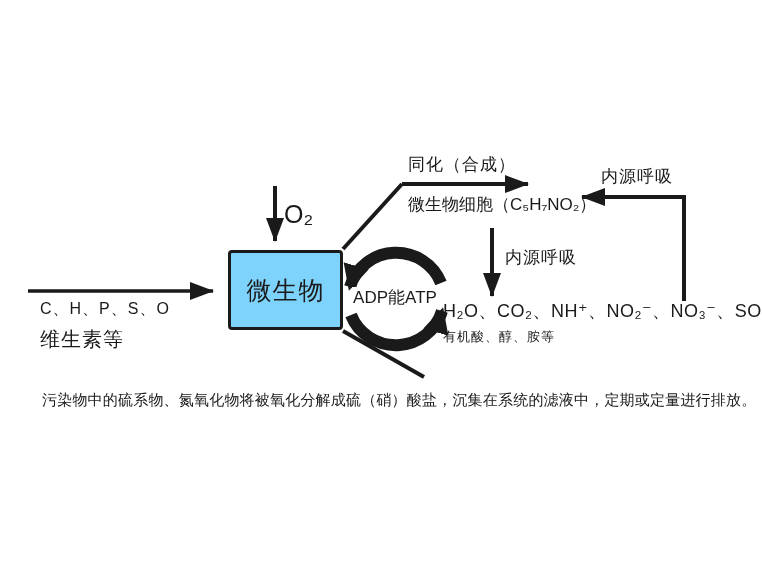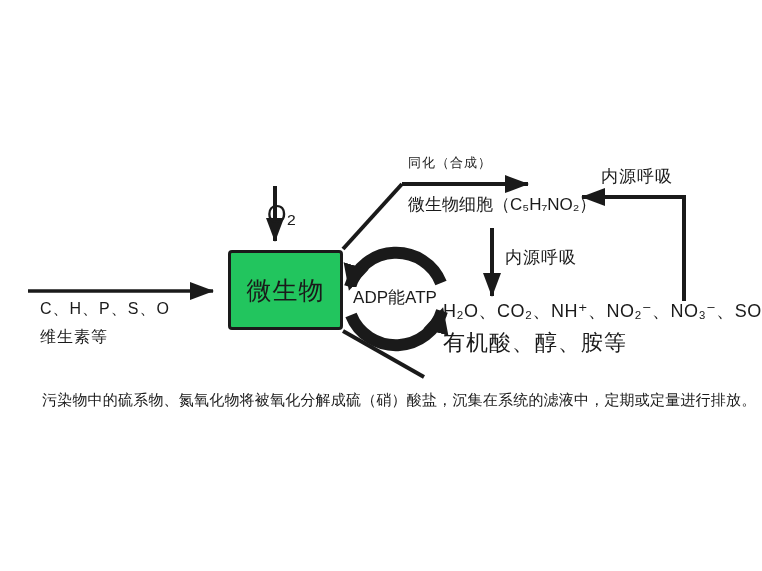--- a/index.html
+++ b/index.html
@@ -19,7 +19,7 @@
     display:flex;align-items:center;justify-content:center;background:#22c55e;
   }
   .reactor-box span{font-size:25px;letter-spacing:1px;}
-  .lbl-assim{left:408px;top:156px;font-size:13px;letter-spacing:1px;}
+  .lbl-assim{left:408px;top:156px;font-size:17px;letter-spacing:1px;font-family:Liberation Mono, monospace;}
   .lbl-cell{left:408px;top:195px;font-size:17px;}
   .lbl-energy-use{left:601px;top:167px;font-size:17px;letter-spacing:1px;}
   .lbl-respiration{left:505px;top:248px;font-size:17px;letter-spacing:1px;}

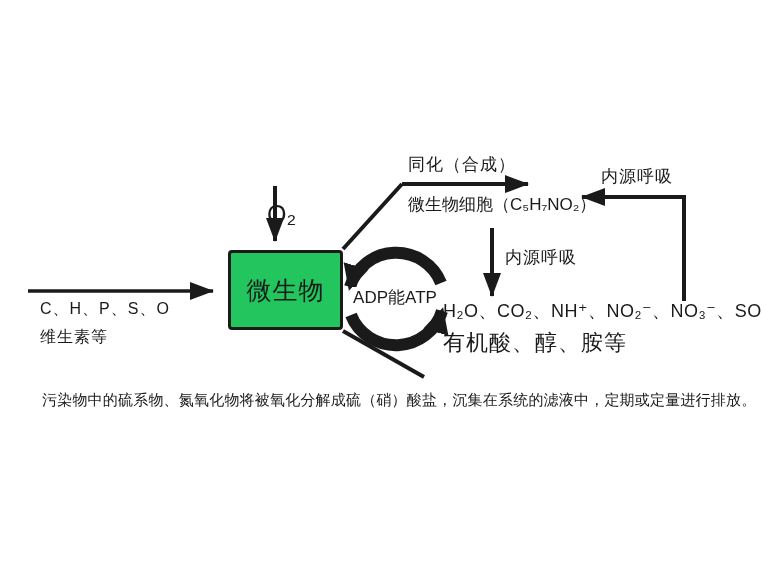--- a/index.html
+++ b/index.html
@@ -12,7 +12,7 @@
   .lbl-gas{left:56px;top:256px;width:110px;font-size:22px;text-align:center;letter-spacing:2px;}
   .lbl-elements{left:40px;top:300px;font-size:16px;letter-spacing:1px;}
   .lbl-vitamins{left:40px;top:328px;font-size:16px;letter-spacing:1px;}
-  .lbl-oxygen{left:267px;top:200px;font-size:25px;}
+  .lbl-oxygen{left:284px;top:200px;font-size:25px;}
   .reactor-box{
     position:absolute;left:228px;top:250px;width:115px;height:80px;
     border:3px solid #1a1a1a;border-radius:4px;box-sizing:border-box;

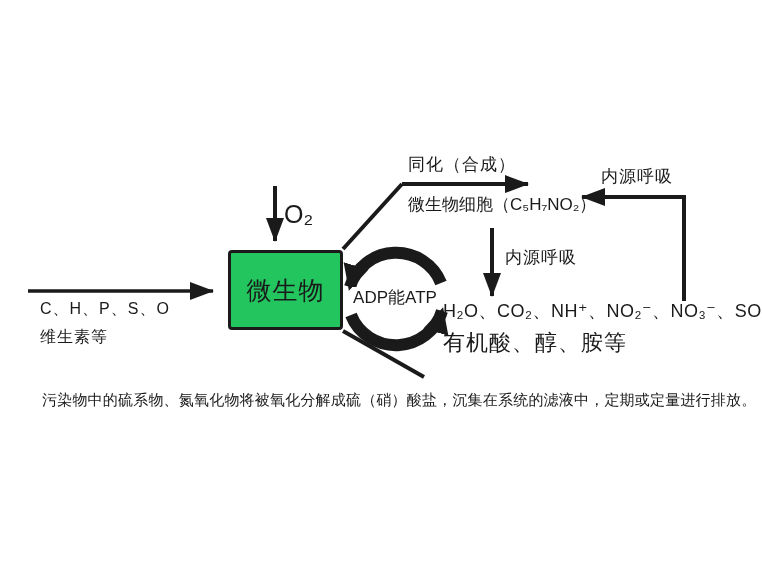--- a/index.html
+++ b/index.html
@@ -16,7 +16,7 @@
   .reactor-box{
     position:absolute;left:228px;top:250px;width:115px;height:80px;
     border:3px solid #1a1a1a;border-radius:4px;box-sizing:border-box;
-    display:flex;align-items:center;justify-content:center;background:#22c55e;
+    display:flex;align-items:center;justify-content:center;background:#7dd3fc;
   }
   .reactor-box span{font-size:25px;letter-spacing:1px;}
   .lbl-assim{left:408px;top:156px;font-size:17px;letter-spacing:1px;font-family:Liberation Mono, monospace;}

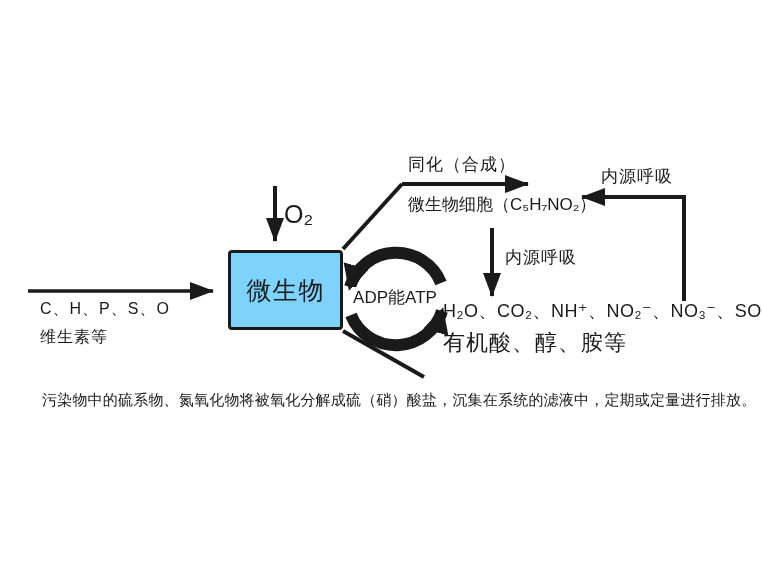--- a/index.html
+++ b/index.html
@@ -11,7 +11,7 @@
   .lbl{position:absolute;line-height:1.15;white-space:nowrap;color:#1a1a1a;}
   .lbl-gas{left:56px;top:256px;width:110px;font-size:22px;text-align:center;letter-spacing:2px;}
   .lbl-elements{left:40px;top:300px;font-size:16px;letter-spacing:1px;}
-  .lbl-vitamins{left:40px;top:328px;font-size:16px;letter-spacing:1px;}
+  .lbl-vitamins{left:40px;top:328px;font-size:20px;letter-spacing:1px;}
   .lbl-oxygen{left:284px;top:200px;font-size:25px;}
   .reactor-box{
     position:absolute;left:228px;top:250px;width:115px;height:80px;

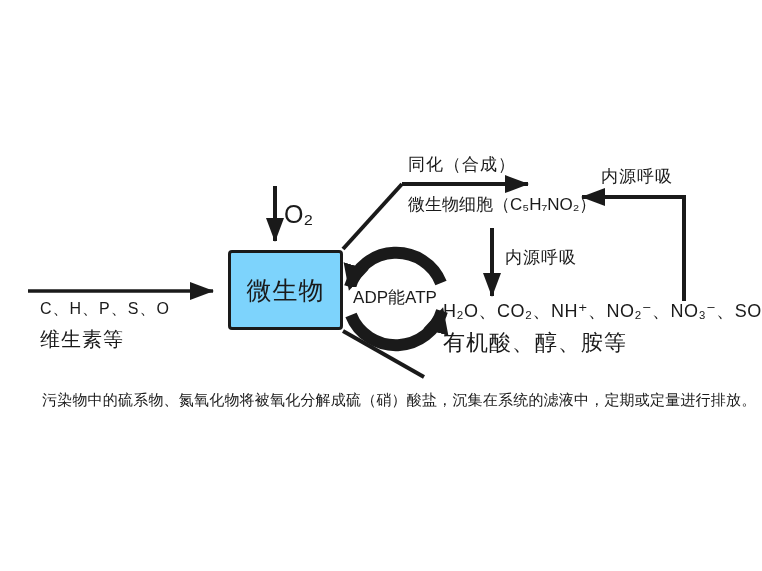--- a/index.html
+++ b/index.html
@@ -24,7 +24,7 @@
   .lbl-energy-use{left:601px;top:167px;font-size:17px;letter-spacing:1px;}
   .lbl-respiration{left:505px;top:248px;font-size:17px;letter-spacing:1px;}
   .lbl-products1{left:443px;top:301px;font-size:18px;letter-spacing:0.5px;}
-  .lbl-products2{left:443px;top:330px;font-size:22px;letter-spacing:1px;text-align:center;}
+  .lbl-products2{left:443px;top:330px;font-size:13px;letter-spacing:1px;text-align:center;}
   .lbl-cycle{
     left:352px;top:287px;width:86px;font-size:17px;text-align:center;
     background:#ffffff;padding:1px 0;

